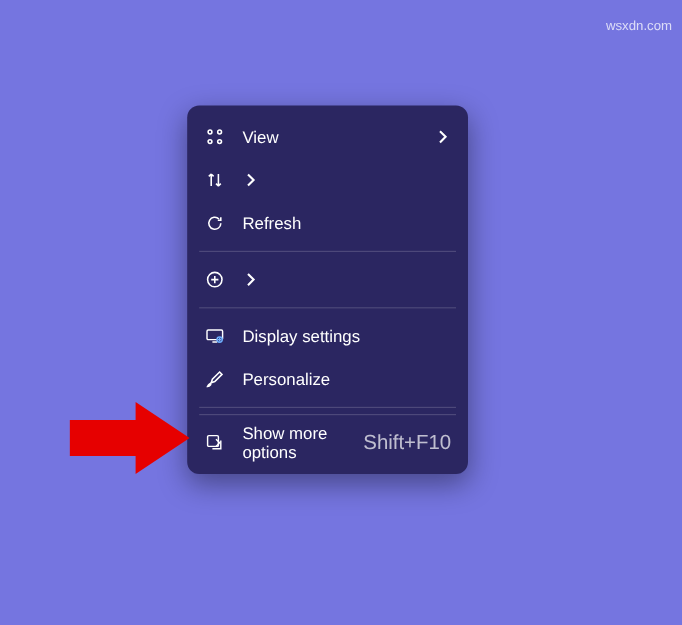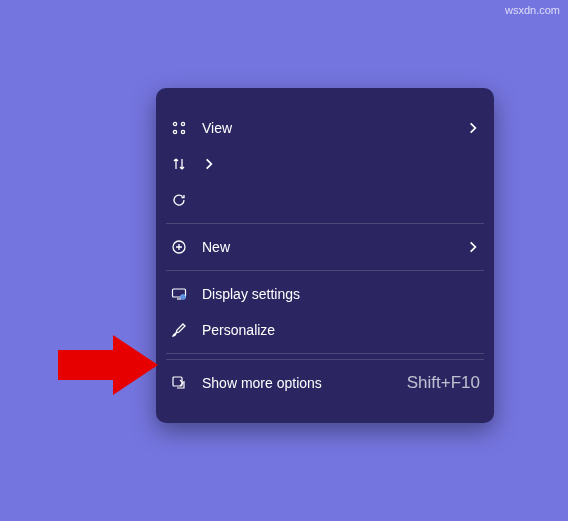--- a/index.html
+++ b/index.html
@@ -13,7 +13,7 @@
     }
     .watermark {
       position: absolute;
-      top: 4px;
+      top: 16px;
       right: 8px;
       color: rgba(255,255,255,0.75);
       font-size: 11px;

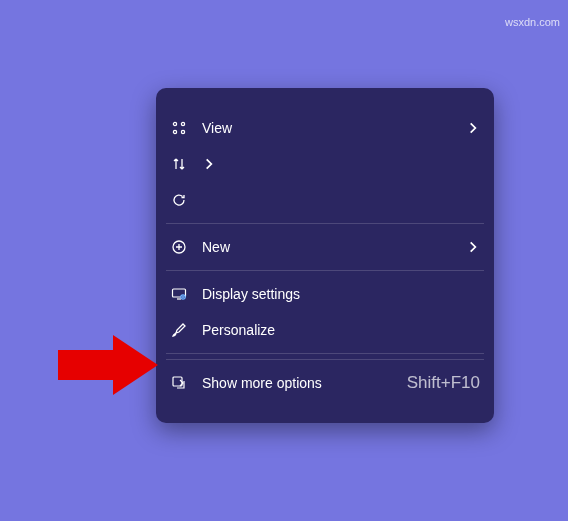--- a/index.html
+++ b/index.html
@@ -22,11 +22,11 @@
       position: absolute;
       top: 88px;
       left: 156px;
-      width: 338px;
+      width: 234px;
       background: #2b2661;
       border-radius: 10px;
       box-shadow: 0 8px 24px rgba(0,0,0,0.4);
-      padding: 22px 0;
+      padding: 8px 0;
     }
     .menu-item {
       display: flex;

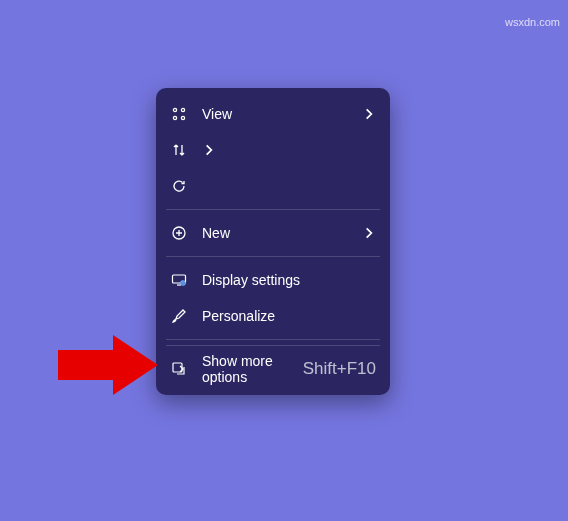--- a/index.html
+++ b/index.html
@@ -117,6 +117,7 @@
           <path d="M13 3v2.5h-2.5"></path>
       </svg>
     </span>
+    <span class="menu-label">Refresh</span>
   </div>
 
   <div class="menu-sep"></div>

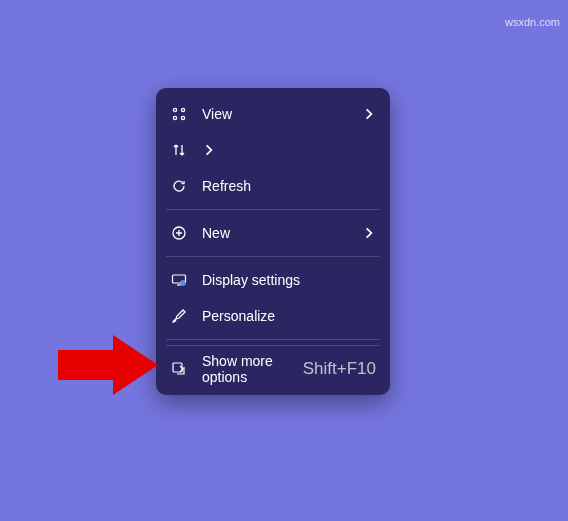--- a/index.html
+++ b/index.html
@@ -129,7 +129,6 @@
           <path d="M8 5v6M5 8h6"></path>
       </svg>
     </span>
-    <span class="menu-label">New</span>
     <span class="menu-chevron">
       <svg viewBox="0 0 12 12" fill="none" stroke="#fff" stroke-width="1.5">
           <path d="M4 2l4 4-4 4"></path>

